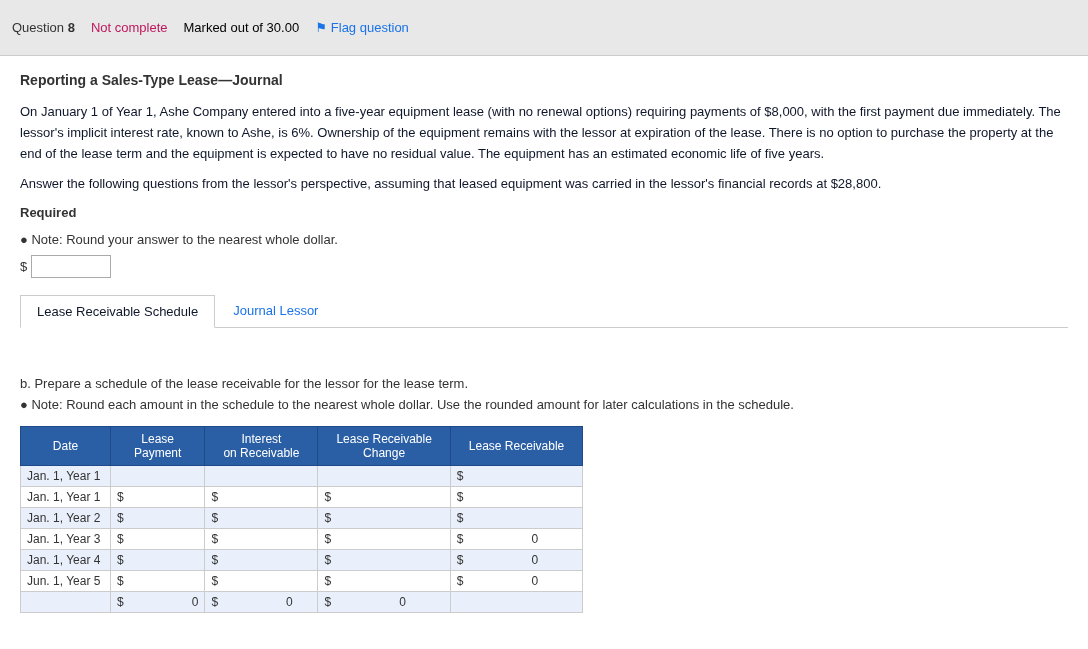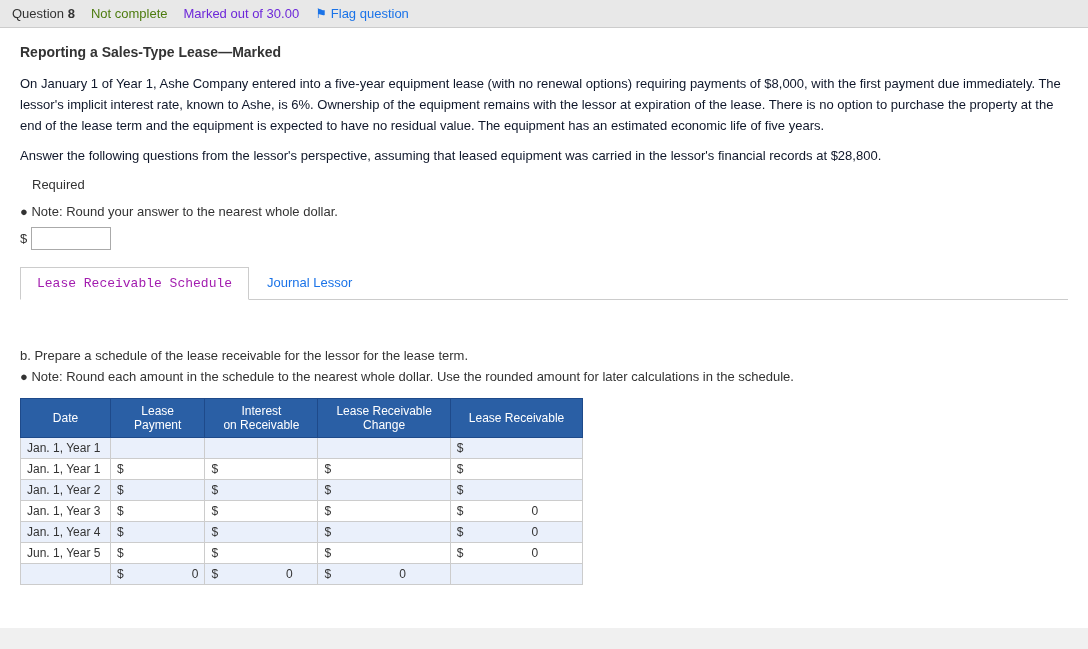--- a/index.html
+++ b/index.html
@@ -8,7 +8,7 @@
     .top-bar {
       background: #e8e8e8;
       border-bottom: 1px solid #ccc;
-      padding: 6px 12px;
+      padding: 20px 12px;
       display: flex;
       align-items: center;
       gap: 16px;

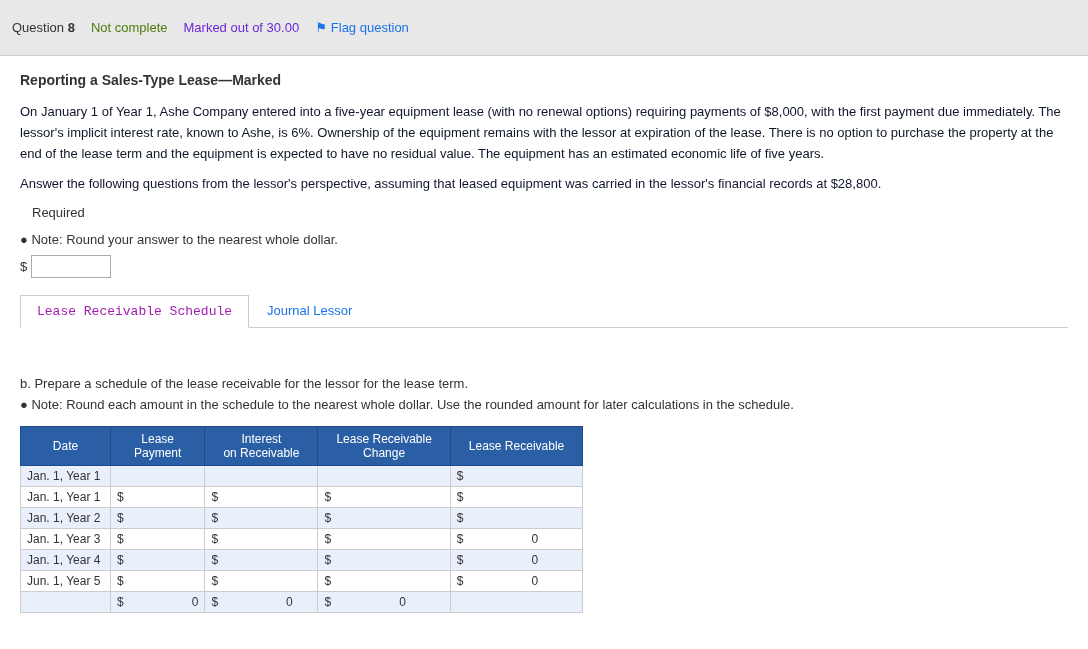--- a/index.html
+++ b/index.html
@@ -14,7 +14,7 @@
       gap: 16px;
       font-size: 13px;
     }
-    .not-complete { color: #4d7c0f; }
+    .not-complete { color: #be185d; }
     .marked-out { color: #6d28d9; }
     .flag-question { color: #1a73e8; cursor: pointer; display: flex; align-items: center; gap: 4px; }
     .flag-icon { color: #1a73e8; }

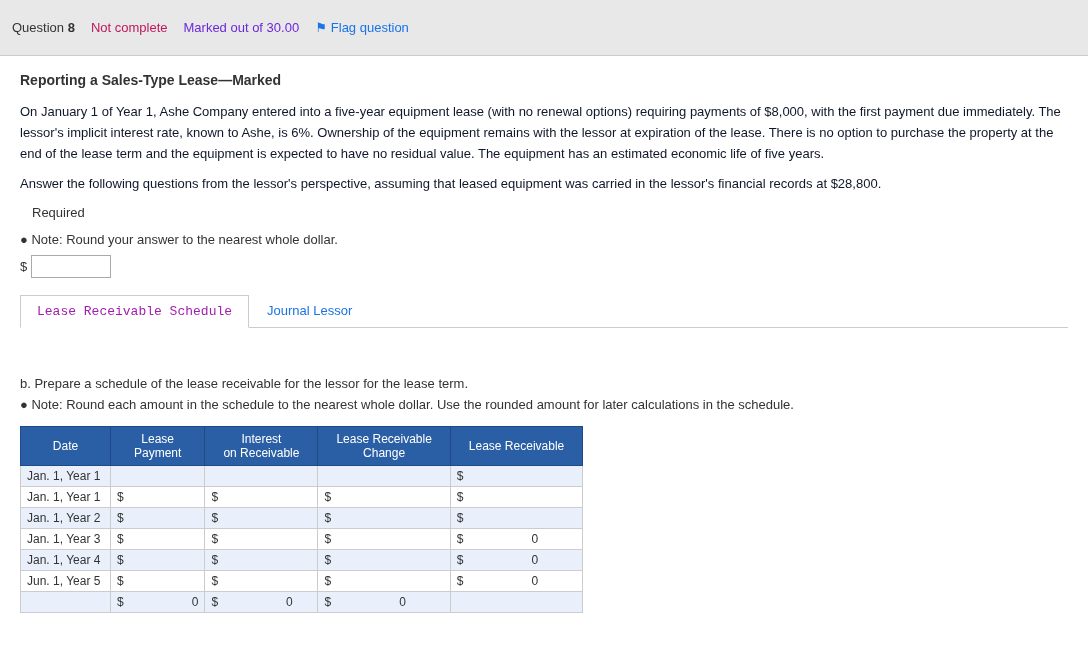--- a/index.html
+++ b/index.html
@@ -15,7 +15,7 @@
       font-size: 13px;
     }
     .not-complete { color: #be185d; }
-    .marked-out { color: #6d28d9; }
+    .marked-out { color: #000000; }
     .flag-question { color: #1a73e8; cursor: pointer; display: flex; align-items: center; gap: 4px; }
     .flag-icon { color: #1a73e8; }
 

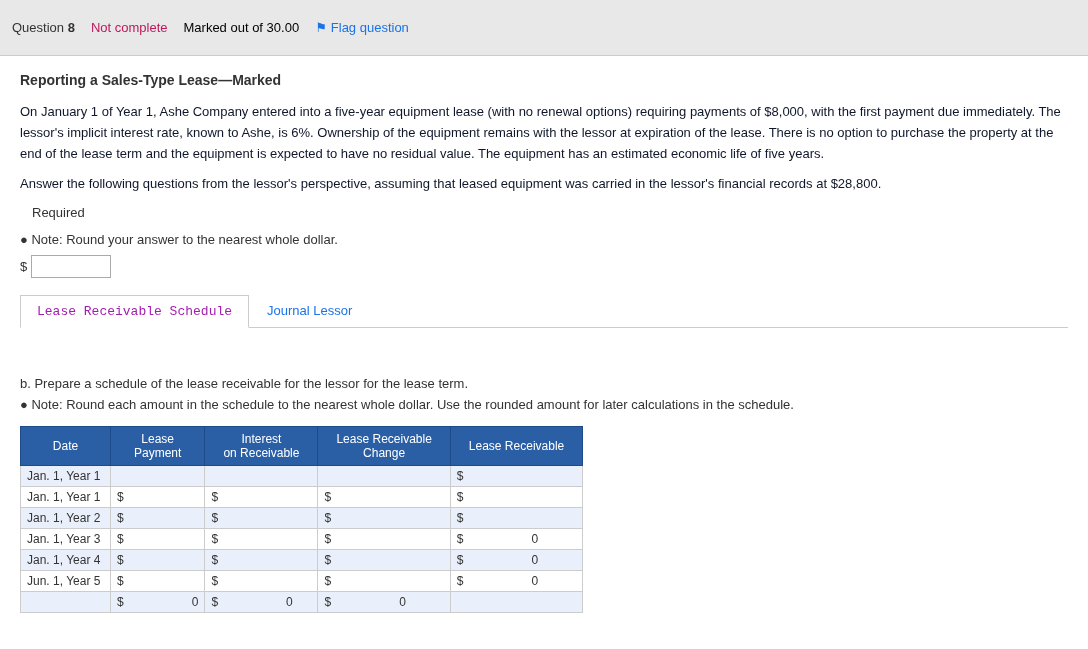--- a/index.html
+++ b/index.html
@@ -197,7 +197,7 @@
 
 <div class="main-content">
 
-  <div class="page-title">Reporting a Sales-Type Lease—Marked</div>
+  <div class="page-title">Reporting a Sales-Type Lease—Journal</div>
 
   <p class="description">On January 1 of Year 1, Ashe Company entered into a five-year equipment lease (with no renewal options) requiring payments of $8,000, with the first payment due immediately. The lessor's implicit interest rate, known to Ashe, is 6%. Ownership of the equipment remains with the lessor at expiration of the lease. There is no option to purchase the property at the end of the lease term and the equipment is expected to have no residual value. The equipment has an estimated economic life of five years.</p>
   <p class="description">Answer the following questions from the lessor's perspective, assuming that leased equipment was carried in the lessor's financial records at $28,800.</p>

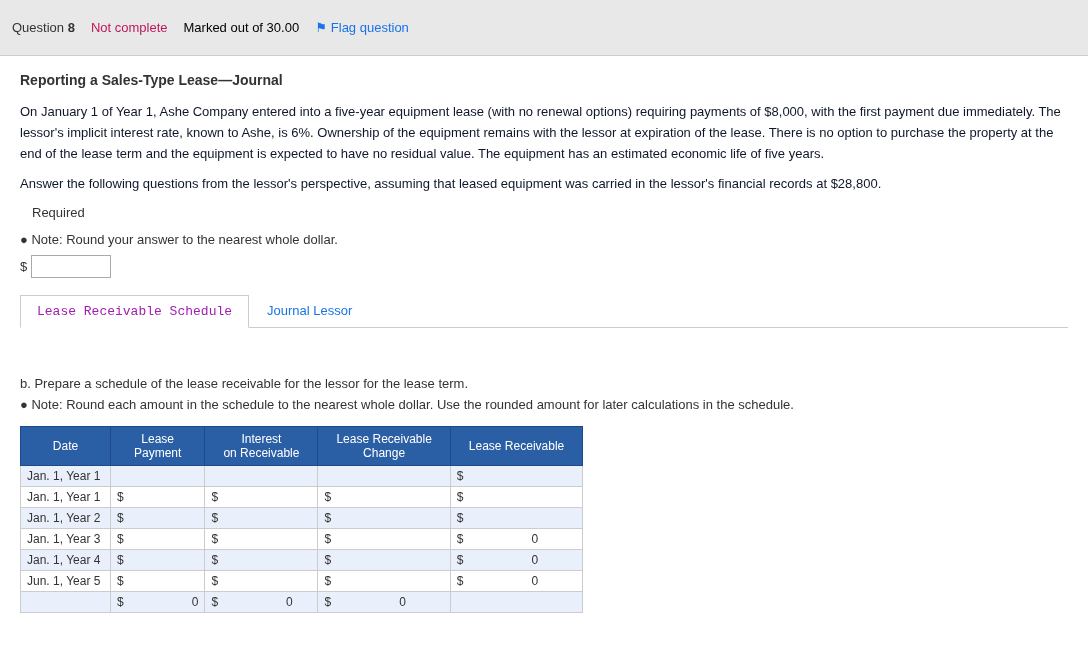--- a/index.html
+++ b/index.html
@@ -40,8 +40,8 @@
     }
 
     .required-label {
-      font-weight: normal;
-      margin: 10px 0 12px 12px;
+      font-weight: bold;
+      margin: 10px 0 12px 0;
     }
 
     .question-section {

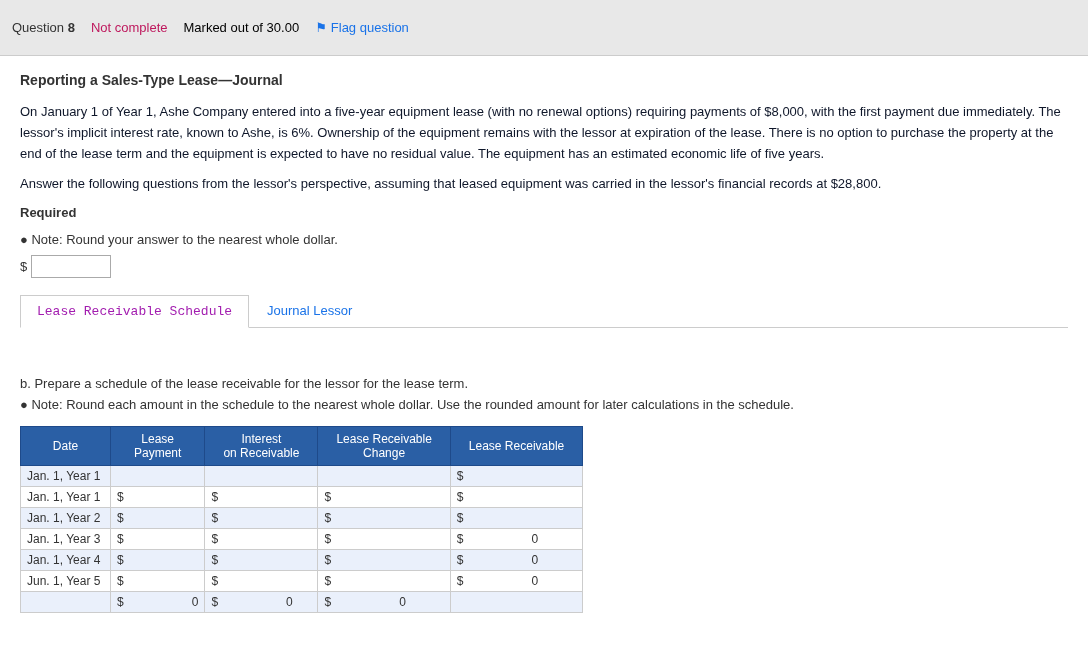--- a/index.html
+++ b/index.html
@@ -100,9 +100,8 @@
     .tab.active {
       background: #fff;
       border-bottom: 1px solid #fff;
-      color: #a21caf;
+      color: #0f172a;
       font-weight: normal;
-      font-family: Liberation Mono, monospace;
     }
 
     .tab.link-tab {

